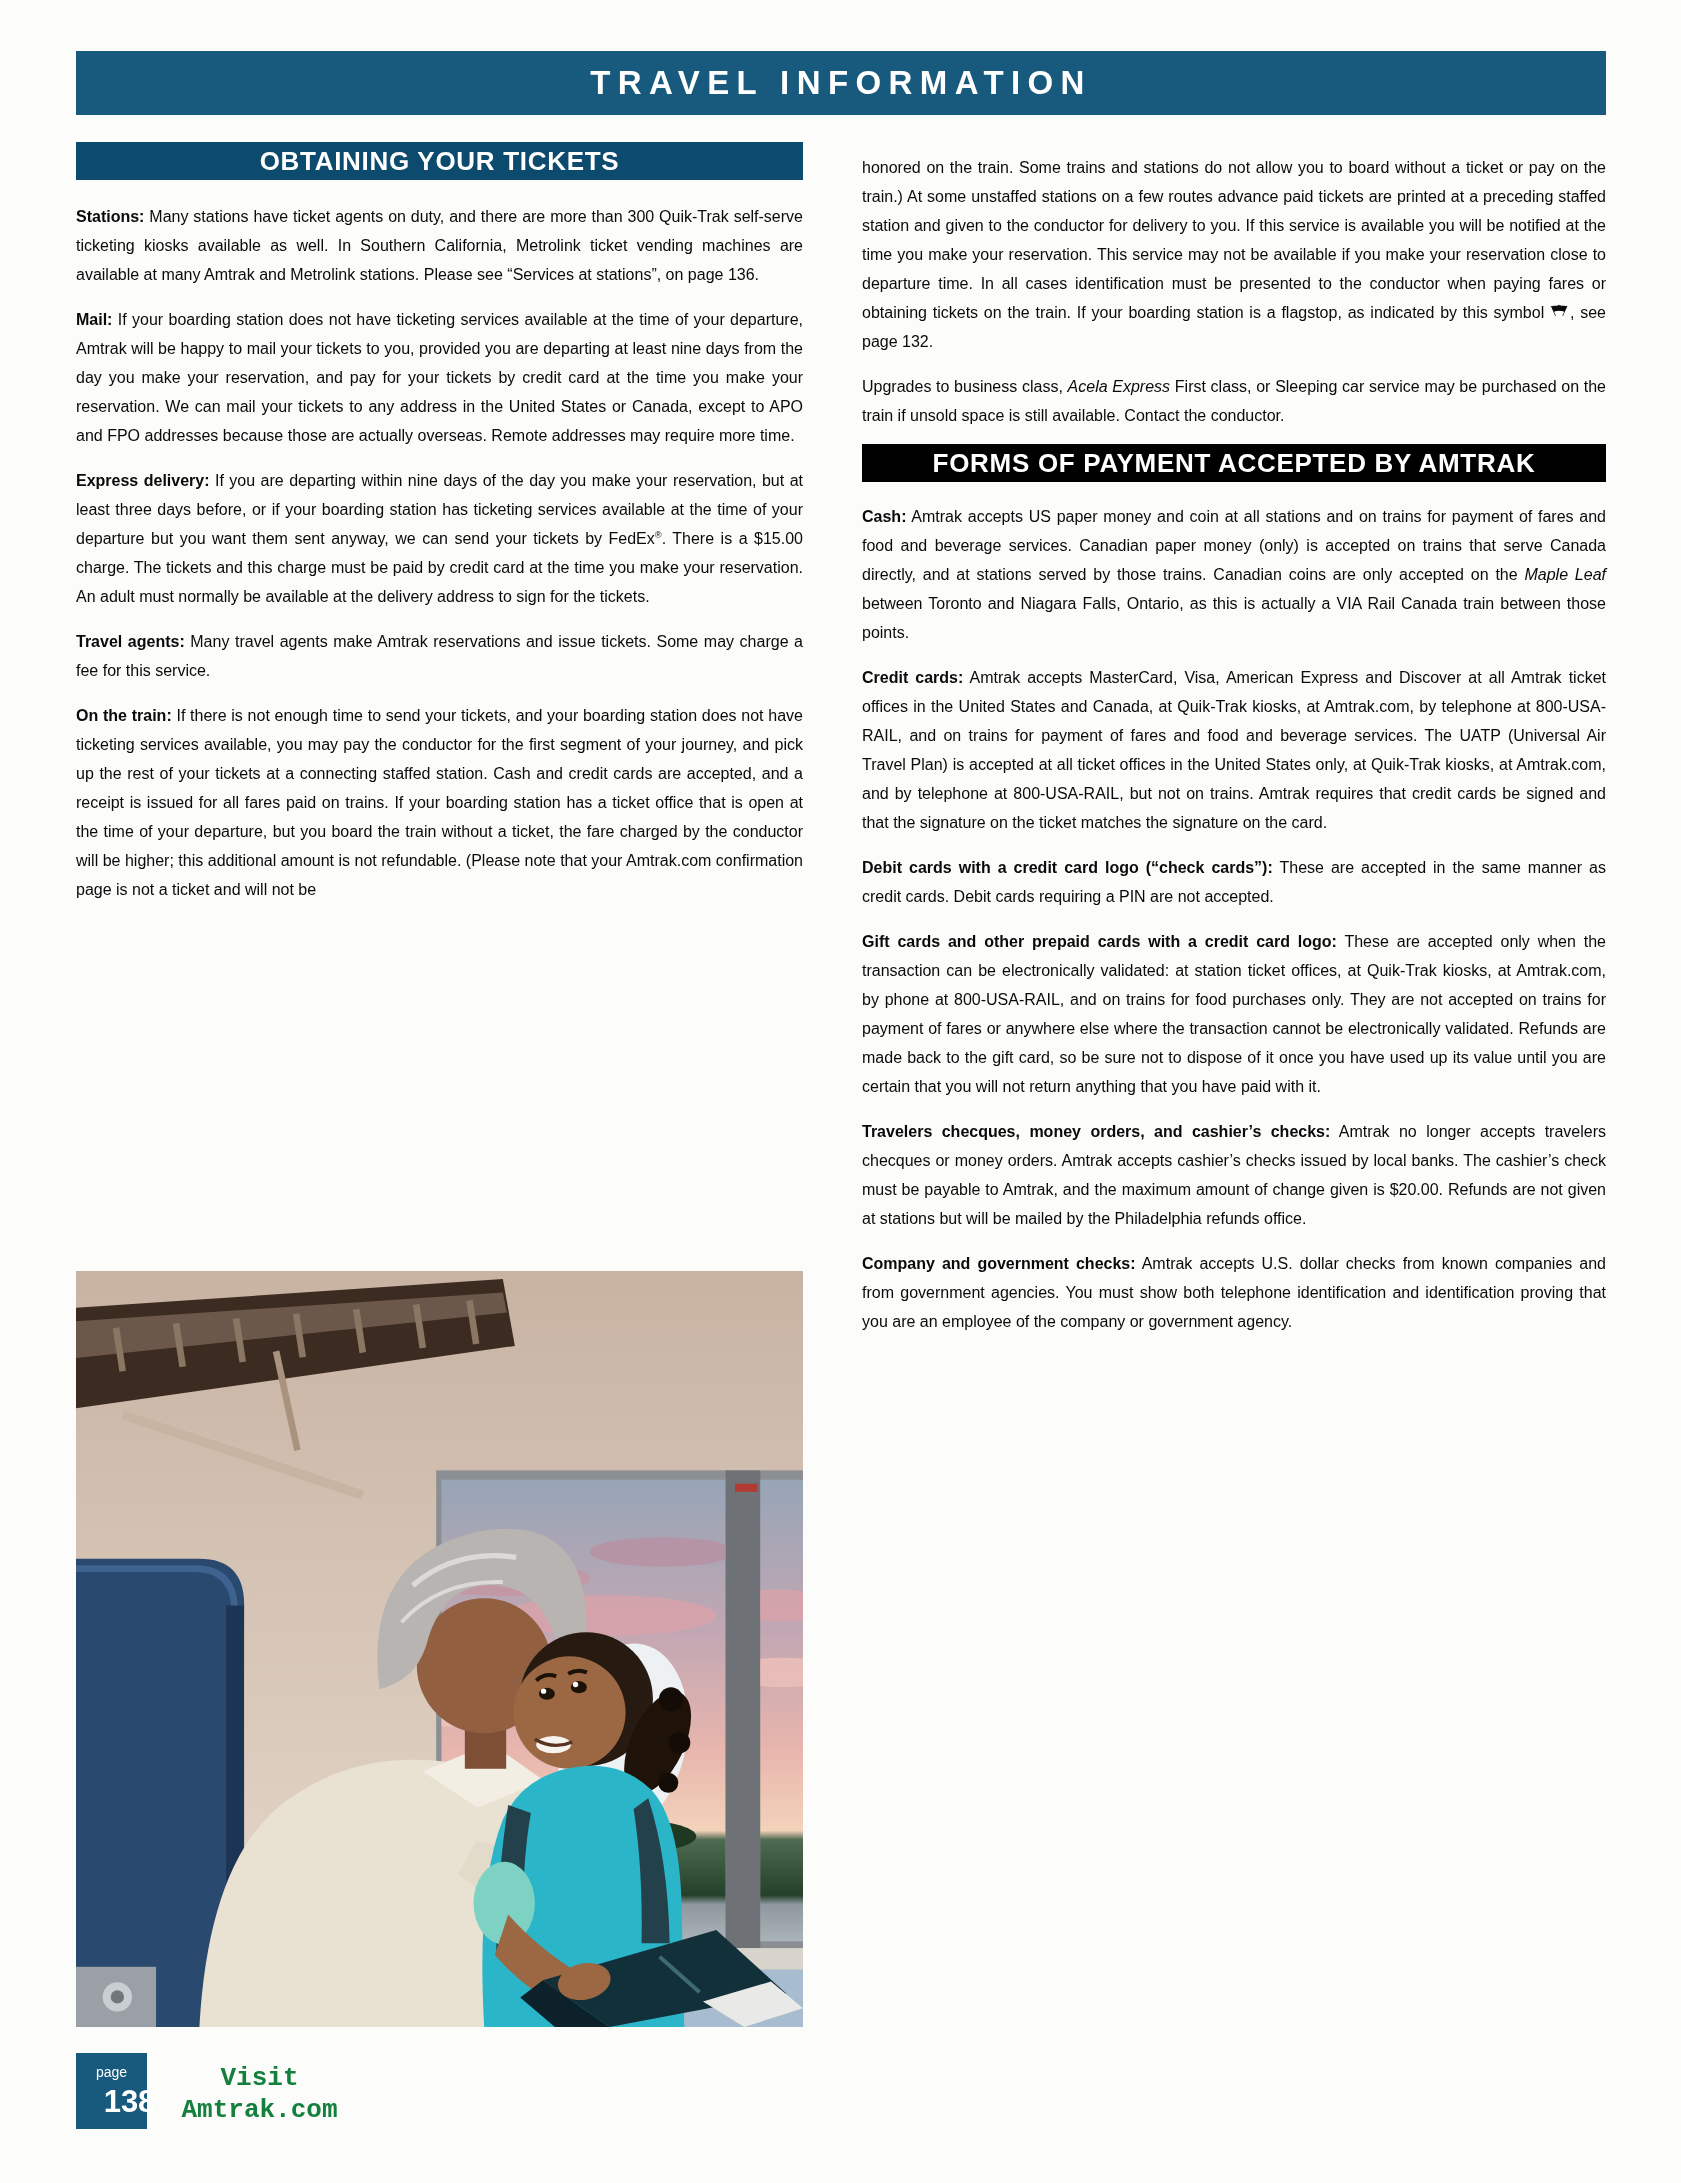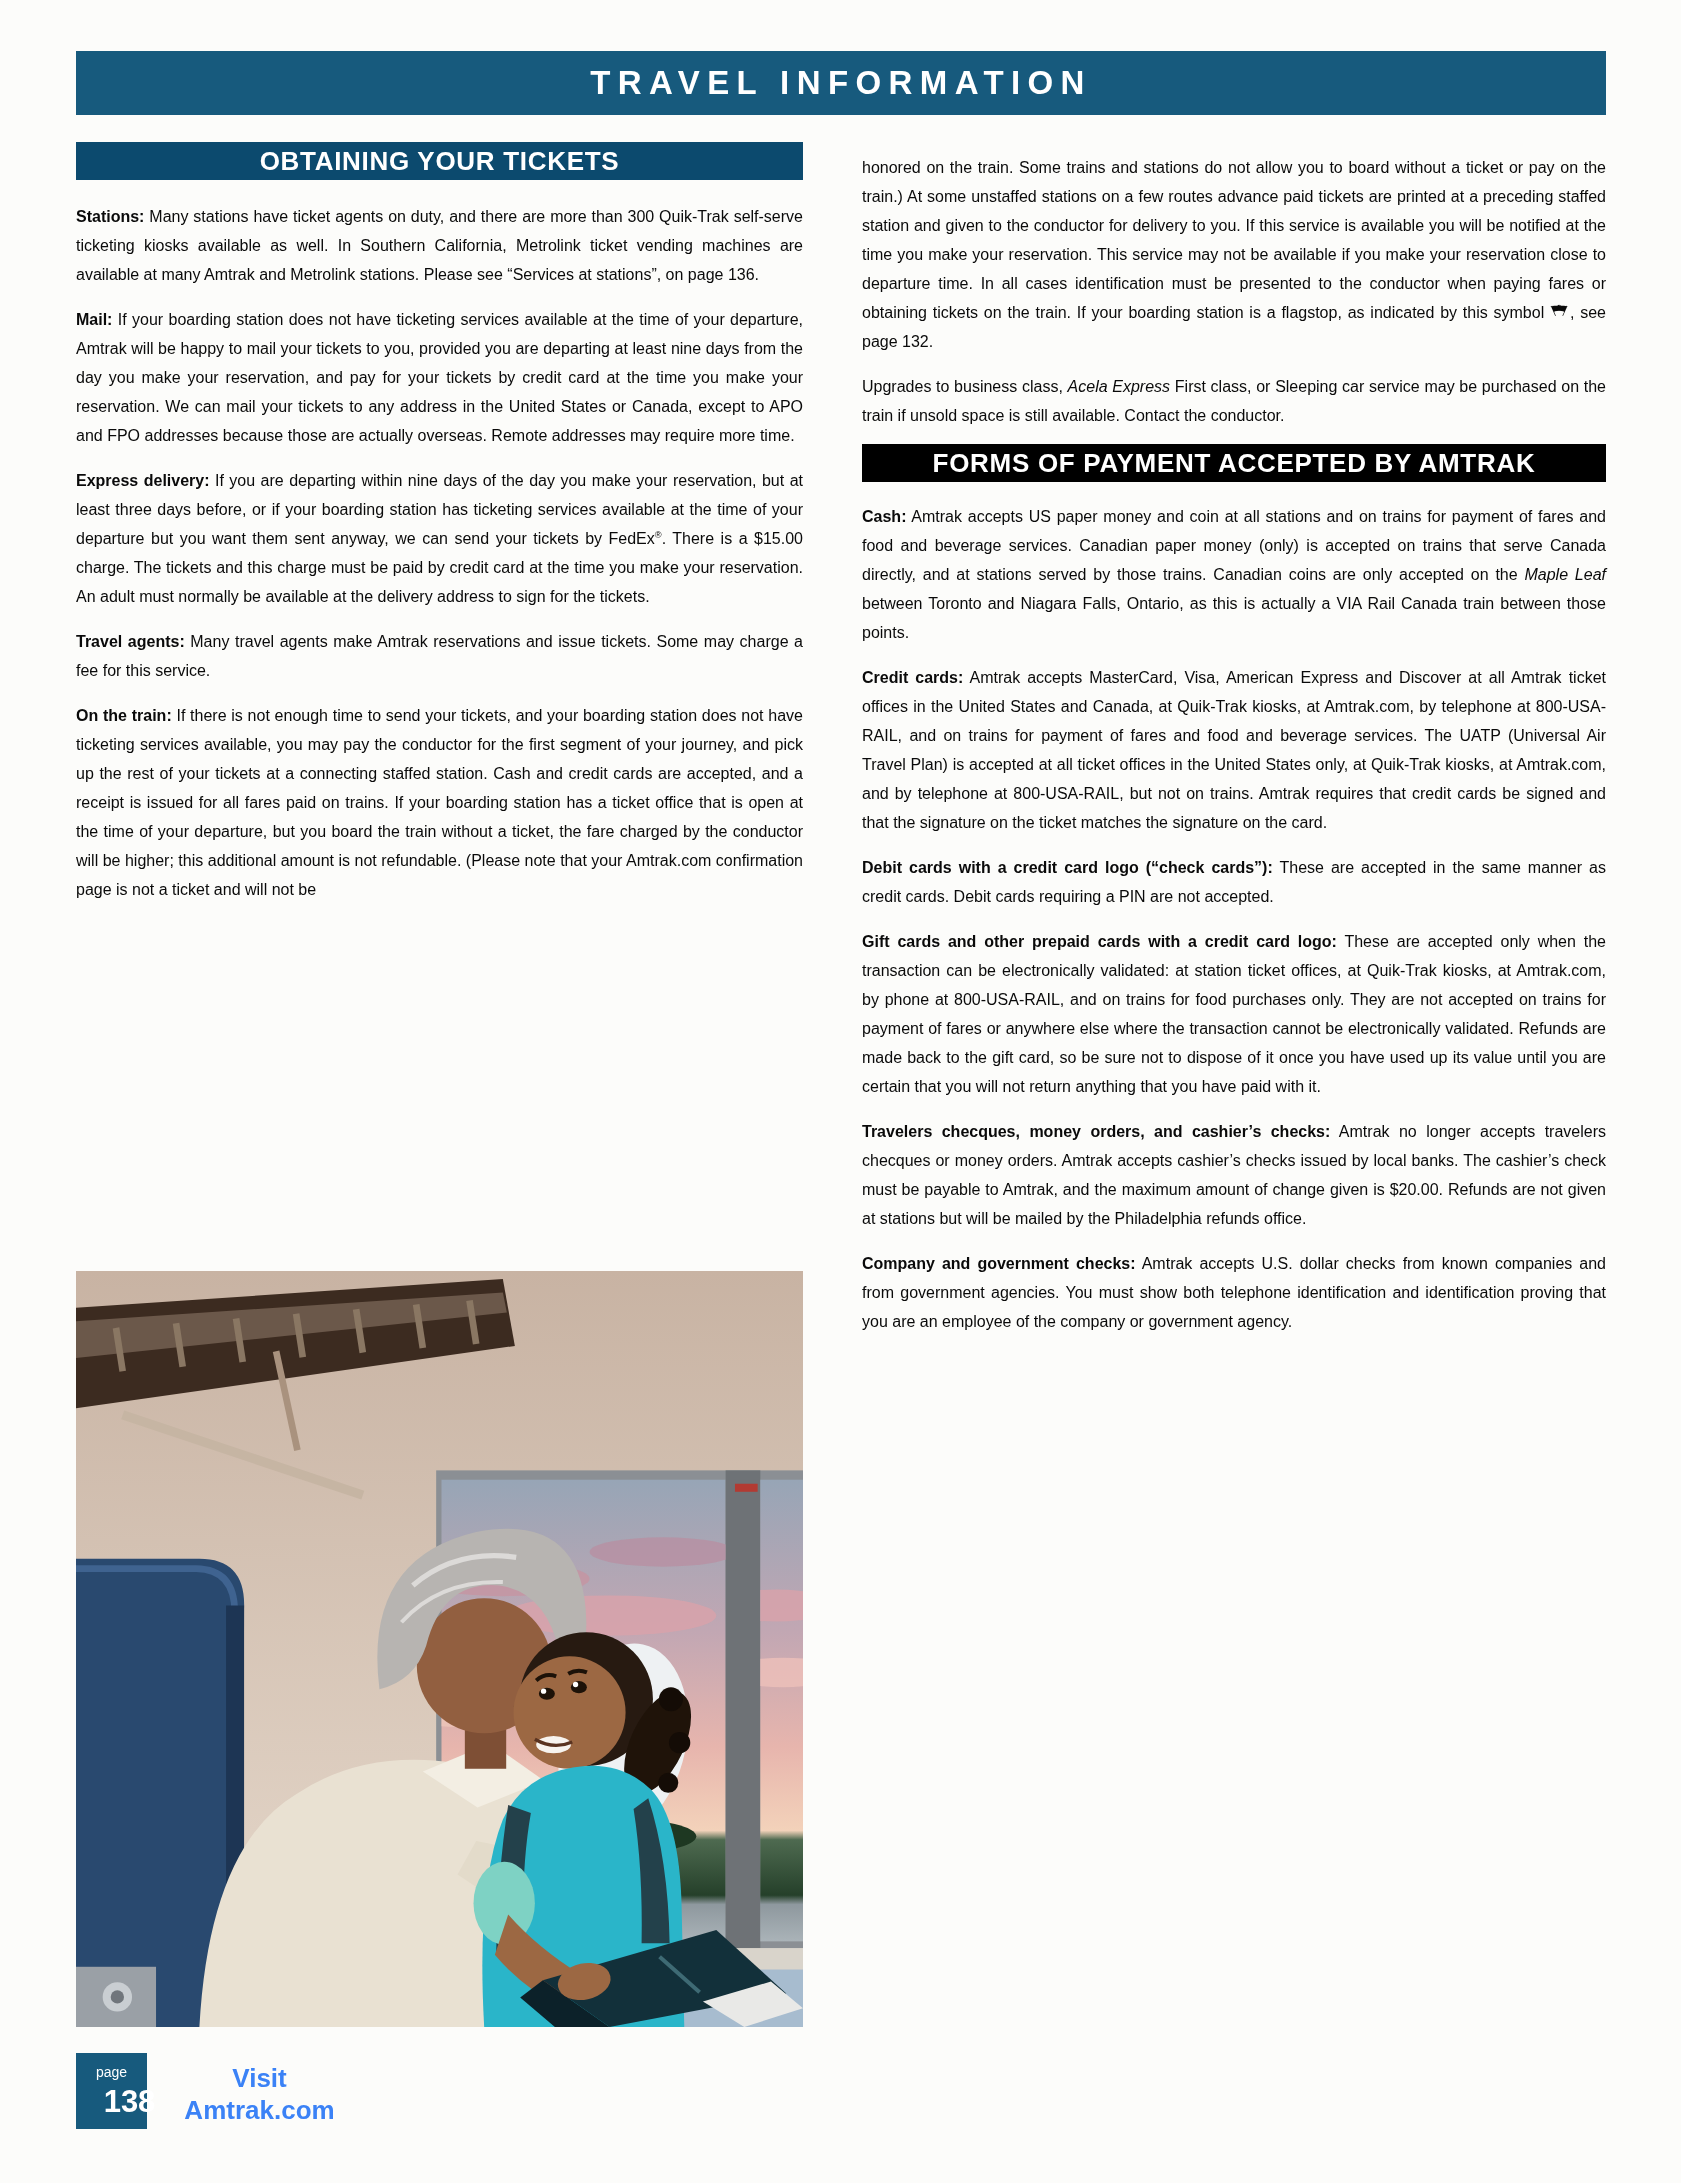--- a/index.html
+++ b/index.html
@@ -198,7 +198,7 @@
     <span class="badge-label">page</span>
     <span class="badge-number">138</span>
   </div>
-  <div class="visit" style="color: #3b82f6;">
+  <div class="visit" style="color: #15803d; font-family: Liberation Mono, monospace;">
     <div>Visit</div>
     <div>Amtrak.com</div>
   </div>

